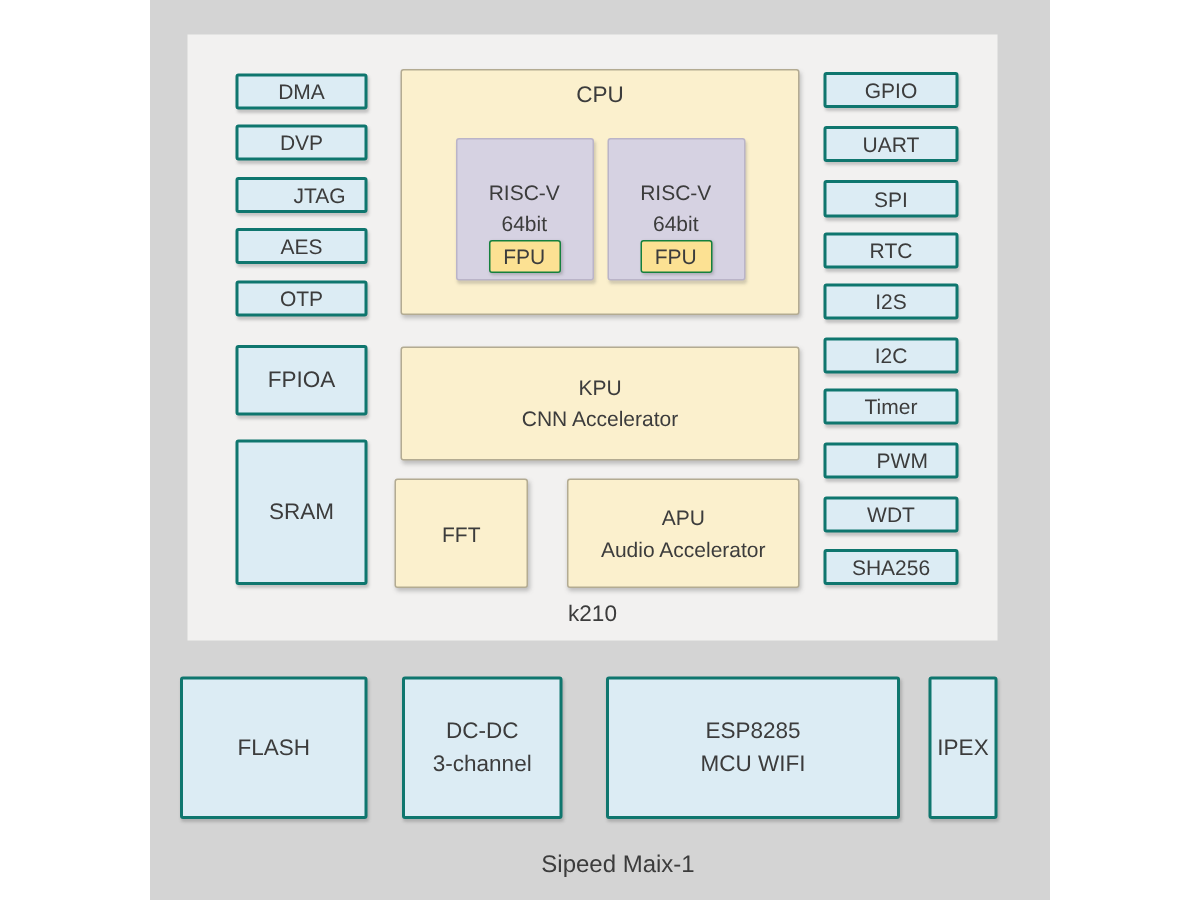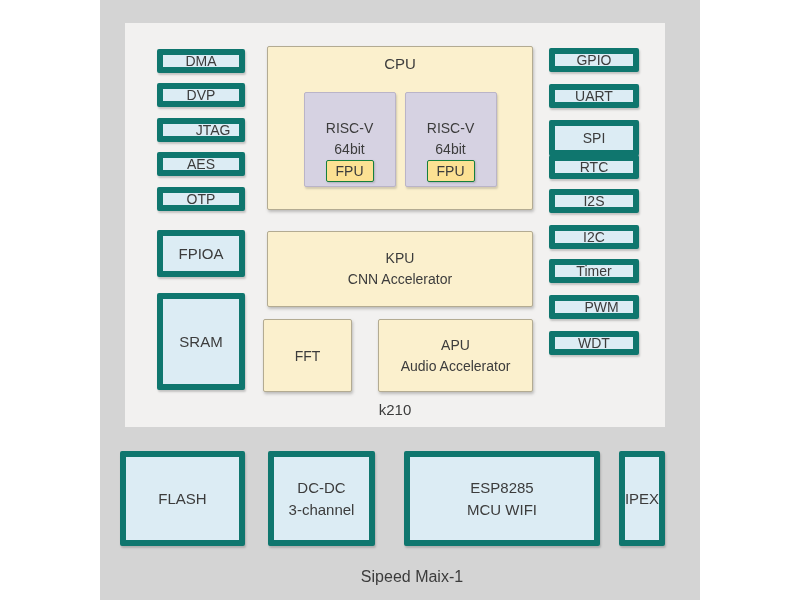--- a/index.html
+++ b/index.html
@@ -30,7 +30,7 @@
   }
   .io {
     background:#dcecf4;
-    border:6px solid #0f766e;
+    border:2px solid #0f766e;
     box-shadow:1px 2px 2px rgba(90,90,90,0.30);
   }
   .compute {

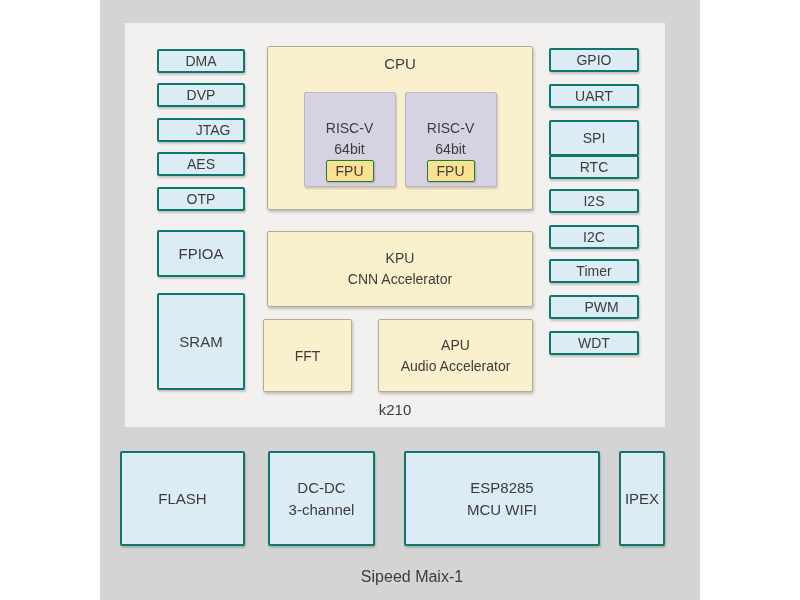--- a/index.html
+++ b/index.html
@@ -128,7 +128,7 @@
 
       <div class="blk io" style="left:424px; top:25px; width:90px; height:24px;">GPIO</div>
       <div class="blk io" style="left:424px; top:61px; width:90px; height:24px;">UART</div>
-      <div class="blk io" style="left:424px; top:97px; width:90px; height:36px;">SPI</div>
+      <div class="blk io" style="left:424px; top:97px; width:90px; height:25px;">SPI</div>
       <div class="blk io" style="left:424px; top:132px; width:90px; height:24px;">RTC</div>
       <div class="blk io" style="left:424px; top:166px; width:90px; height:24px;">I2S</div>
       <div class="blk io" style="left:424px; top:202px; width:90px; height:24px;">I2C</div>

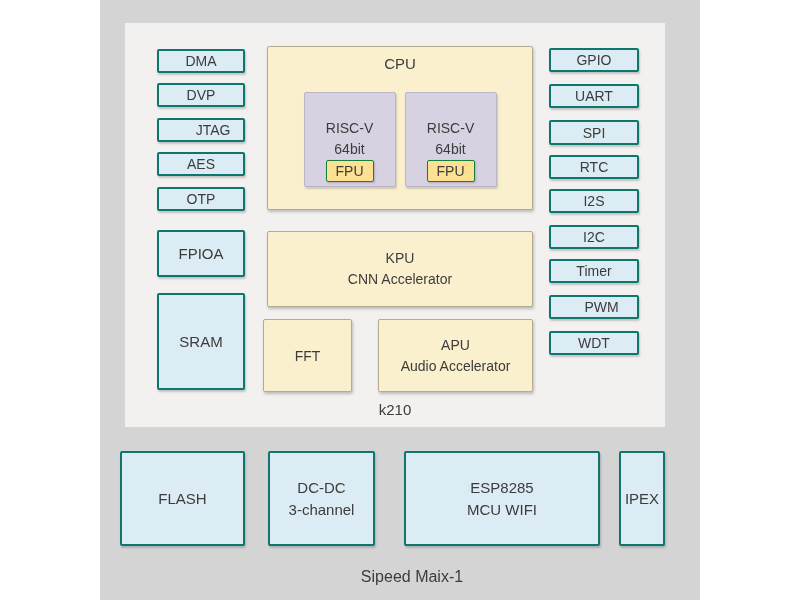--- a/index.html
+++ b/index.html
@@ -135,6 +135,7 @@
       <div class="blk io" style="left:424px; top:236px; width:90px; height:24px;">Timer</div>
       <div class="blk io" style="left:424px; top:272px; width:90px; height:24px;padding-left:15px;">PWM</div>
       <div class="blk io" style="left:424px; top:308px; width:90px; height:24px;">WDT</div>
+      <div class="blk io" style="left:424px; top:343px; width:90px; height:24px;">SHA256</div>
 
       <div class="chip-label">k210</div>
     </div>

